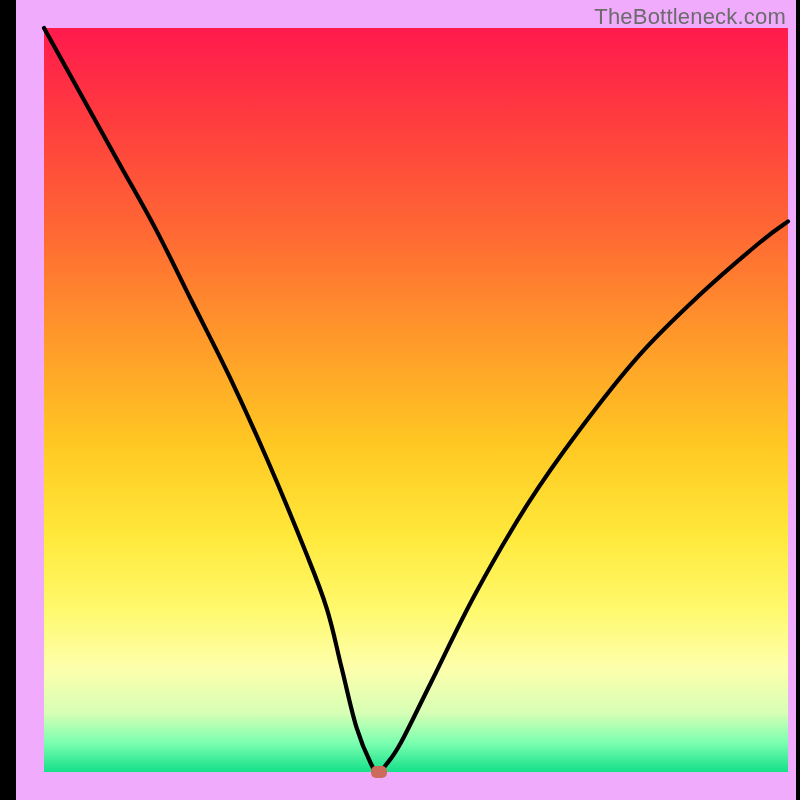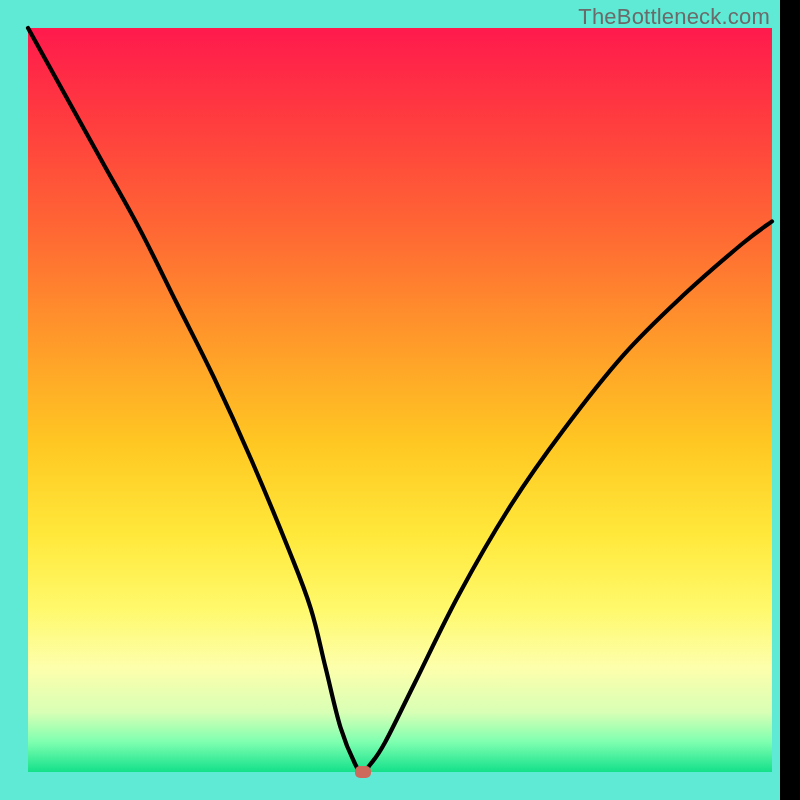--- a/index.html
+++ b/index.html
@@ -13,9 +13,9 @@
   }
   .frame {
     position: absolute;
-    left: 0; top: 0;
+    left: 16px; top: 0;
     width: 780px; height: 800px;
-    background: #5eead4;
+    background: #f0abfc;
   }
   .plot {
     position: absolute;

